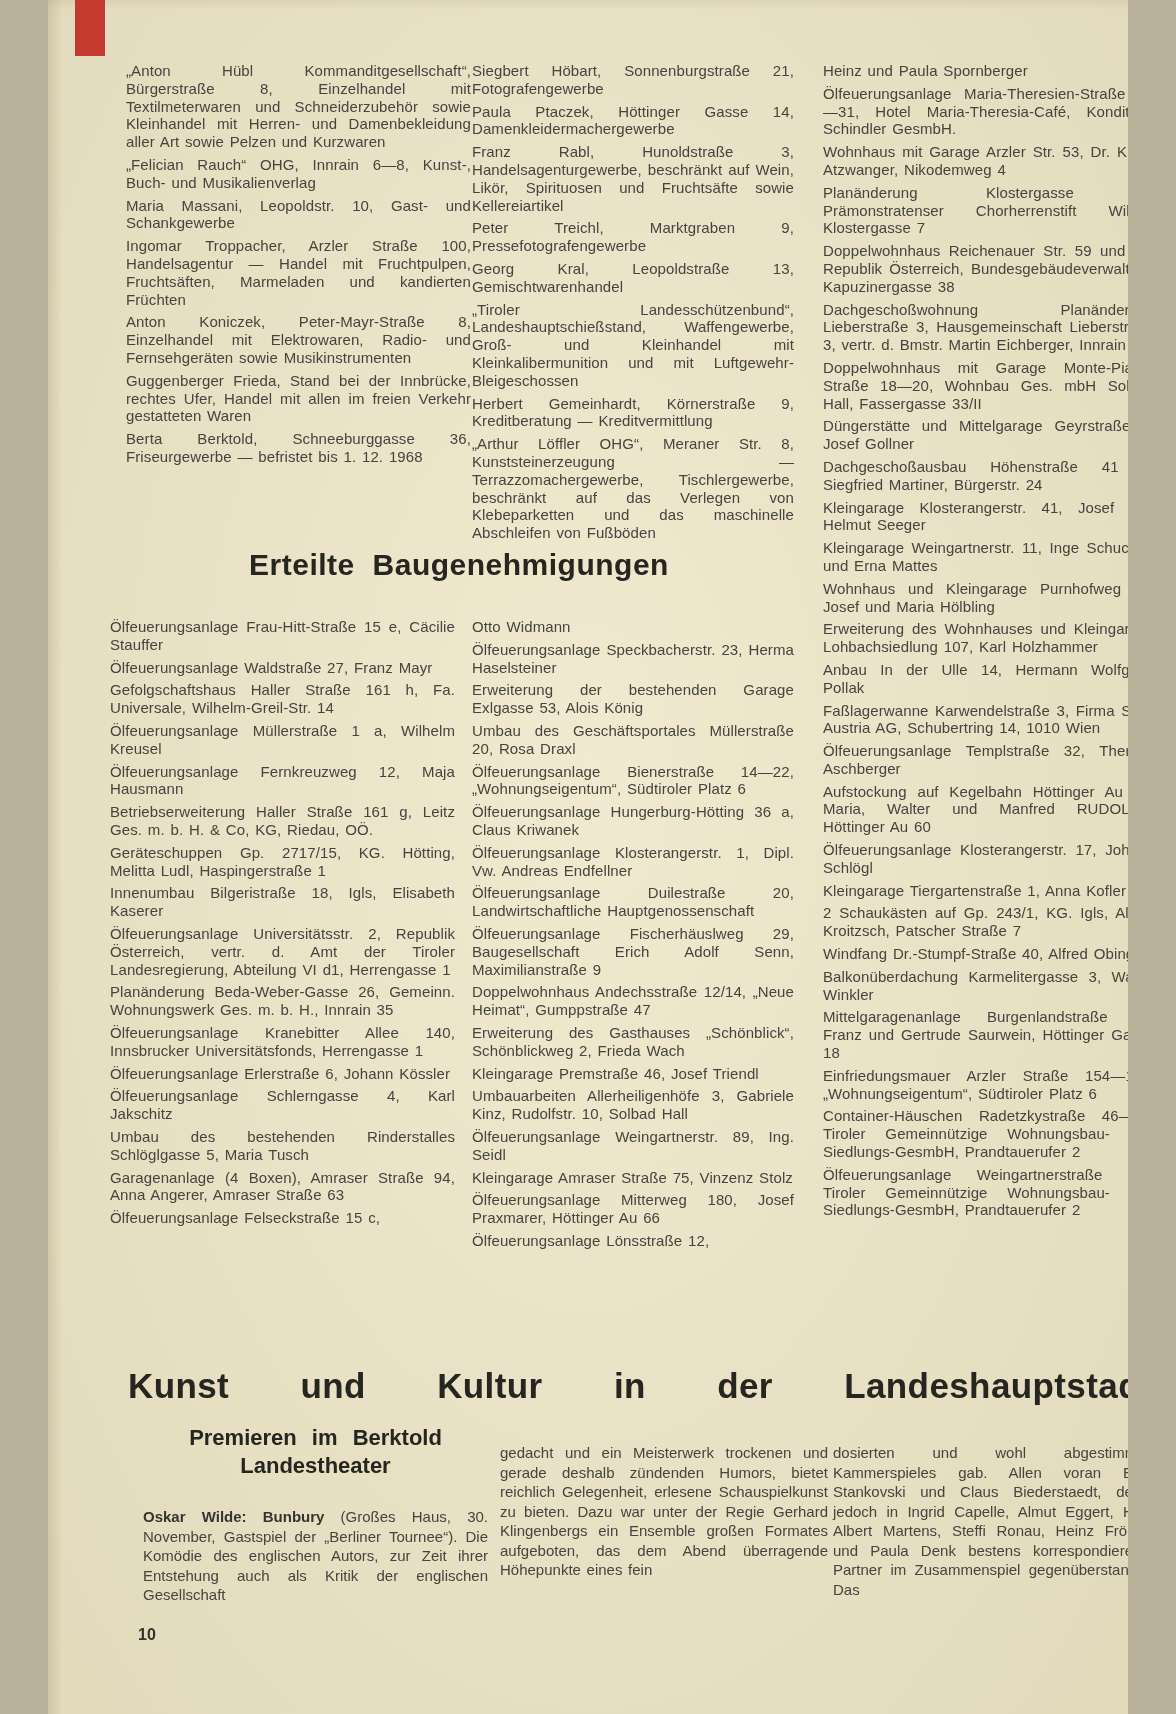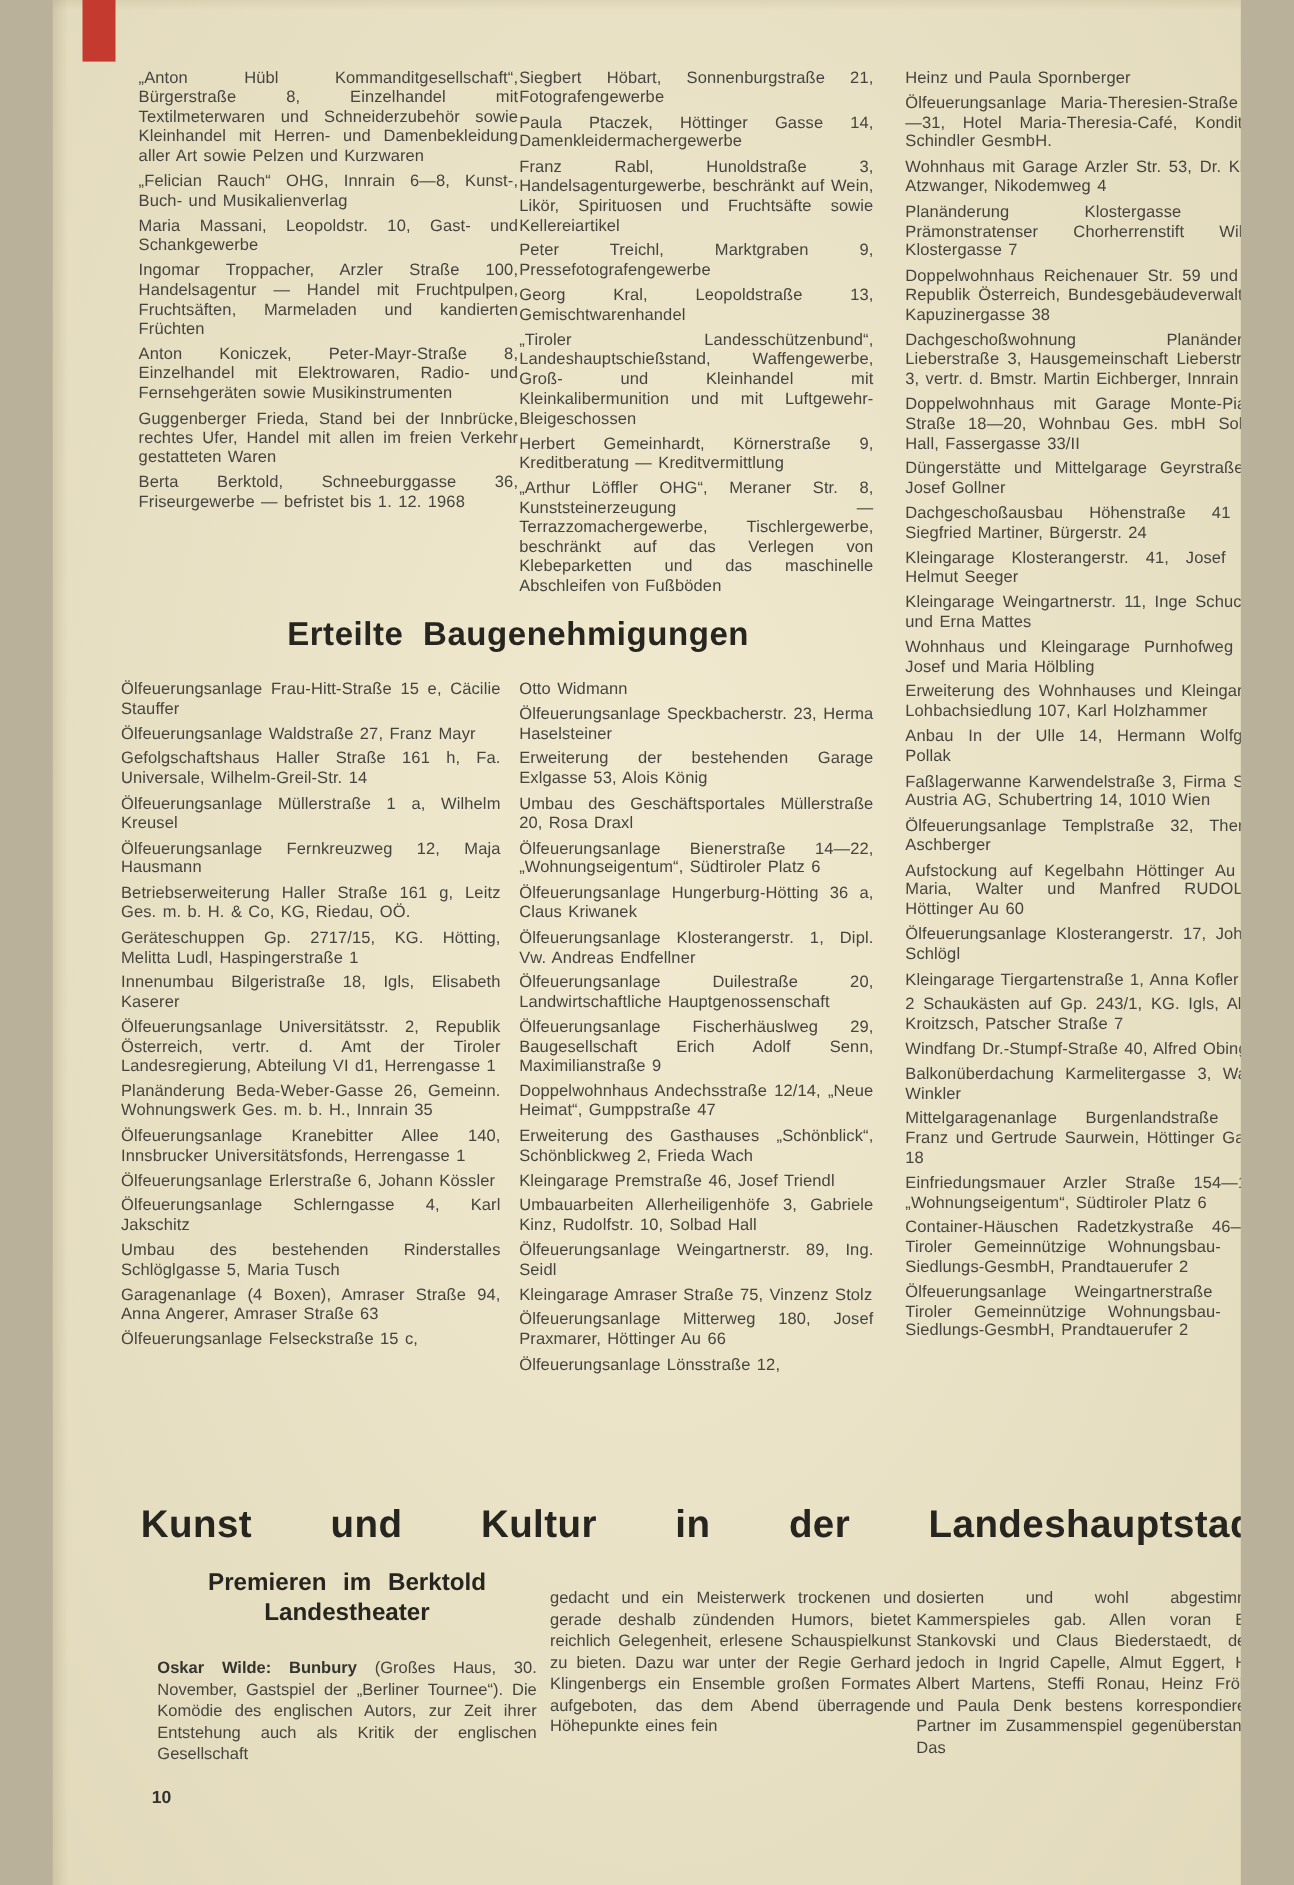--- a/index.html
+++ b/index.html
@@ -127,7 +127,7 @@
       <p class="entry">Ölfeuerungsanlage Weingartnerstraße 111, Tiroler Gemeinnützige Wohnungsbau- und Siedlungs-GesmbH, Prandtauerufer 2</p>
     </div>
 
-  <h2 class="section-heading" id="permits-heading" style="margin:12px;text-align:center;">Erteilte Baugenehmigungen</h2>
+  <h2 class="section-heading" id="permits-heading" style="margin:0;text-align:center;">Erteilte Baugenehmigungen</h2>
 
   <div class="col" style="left:62px; top:618px; width:345px;">
       <p class="entry">Ölfeuerungsanlage Frau-Hitt-Straße 15 e, Cäcilie Stauffer</p>

